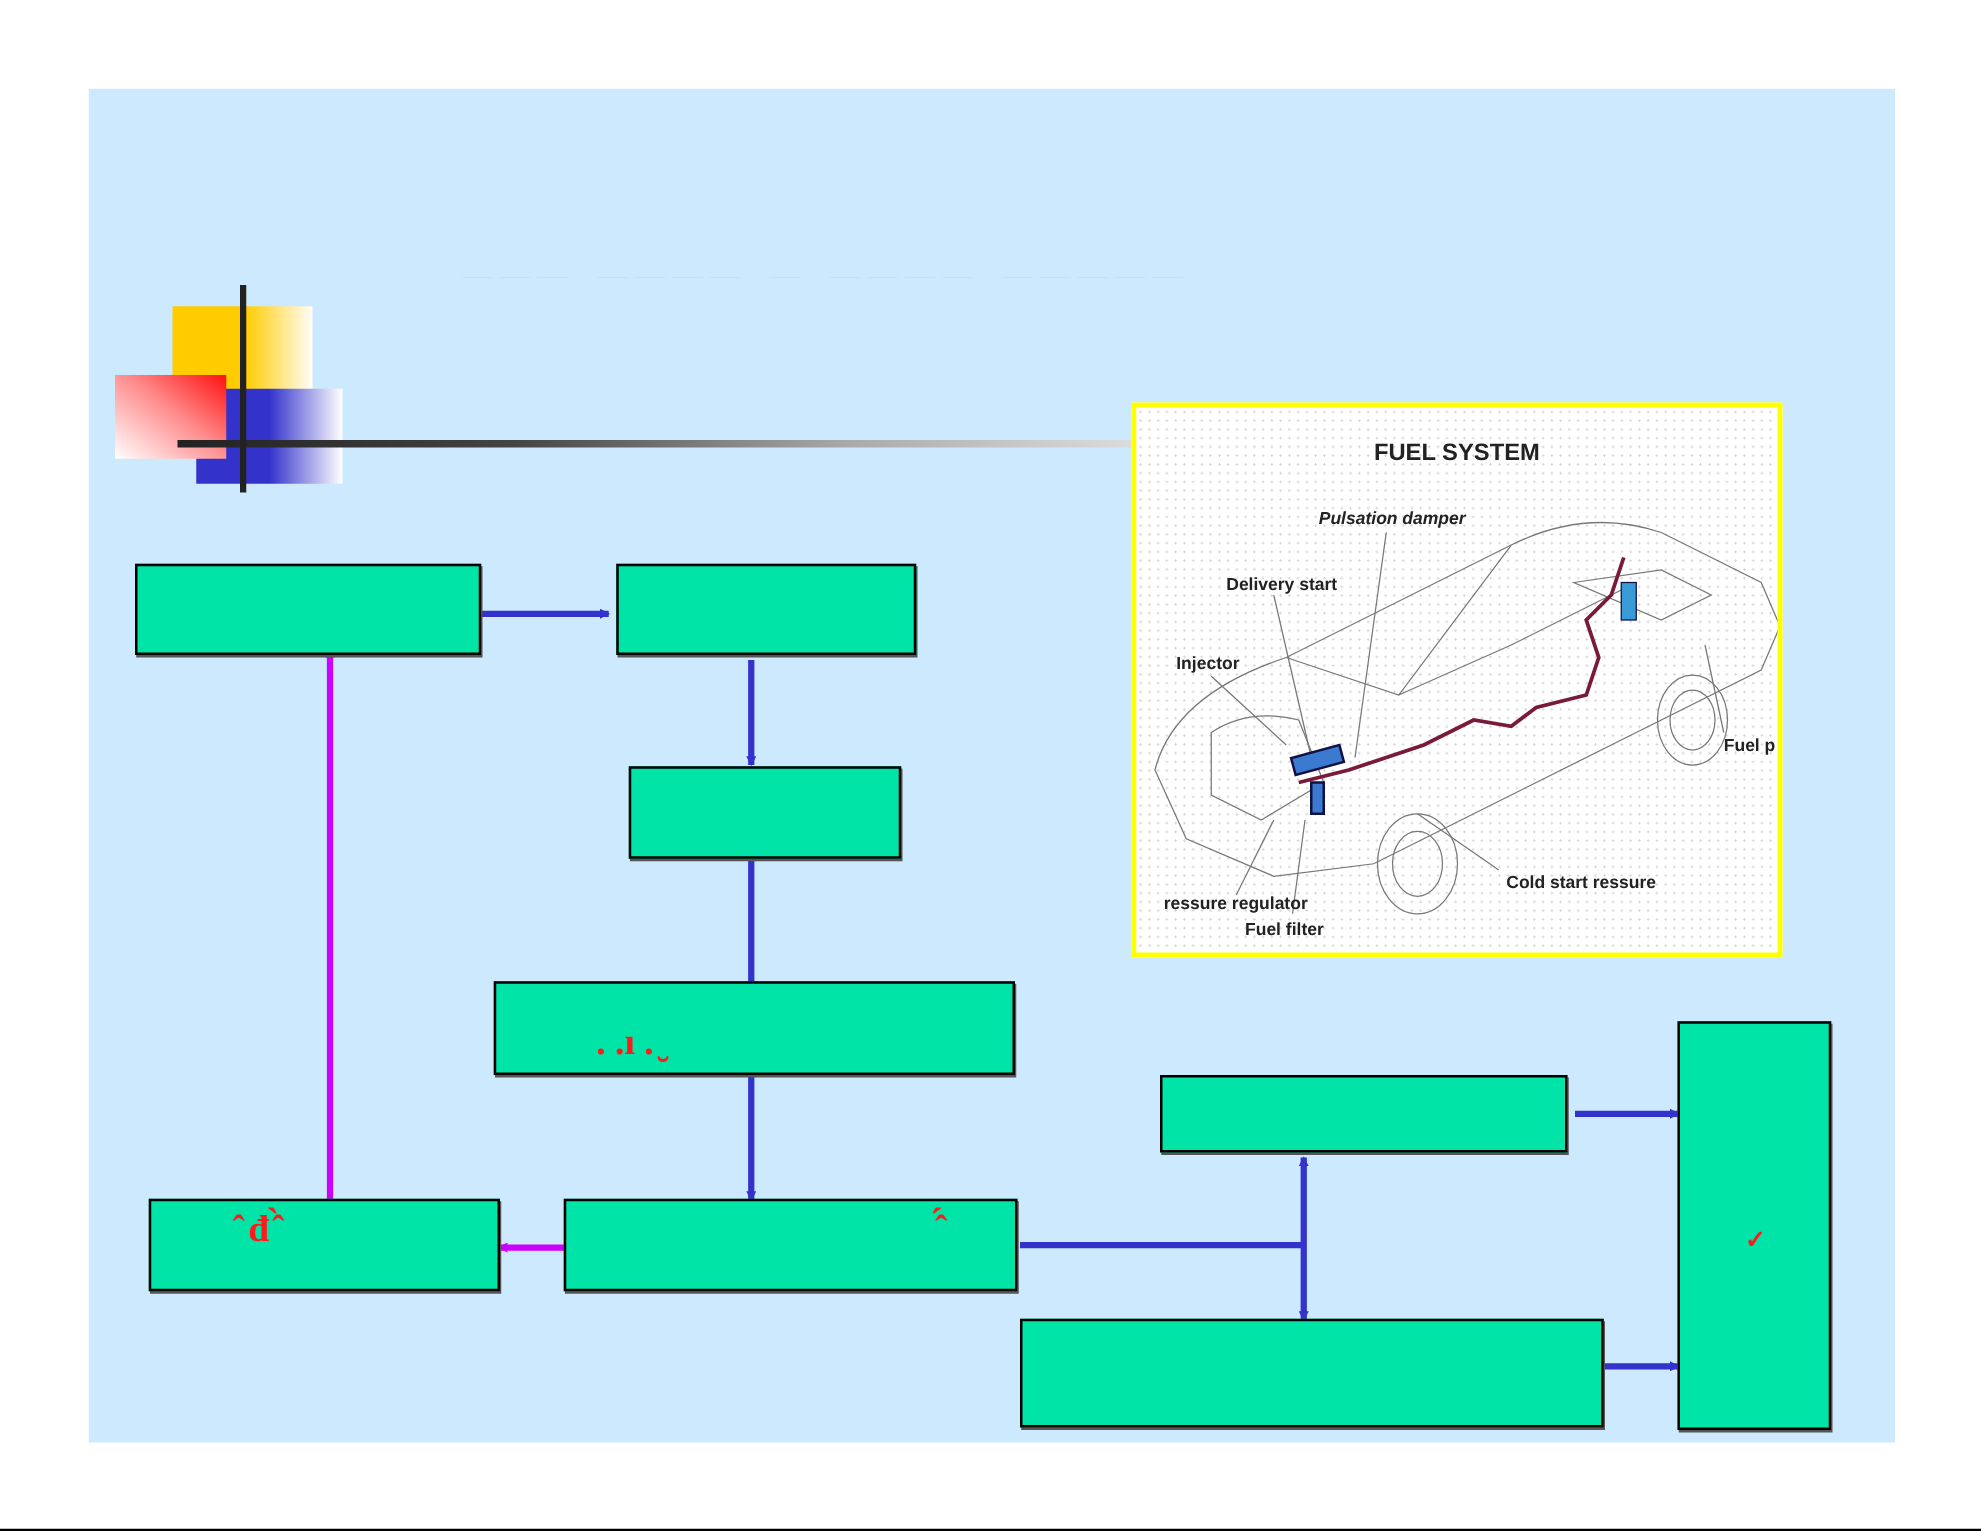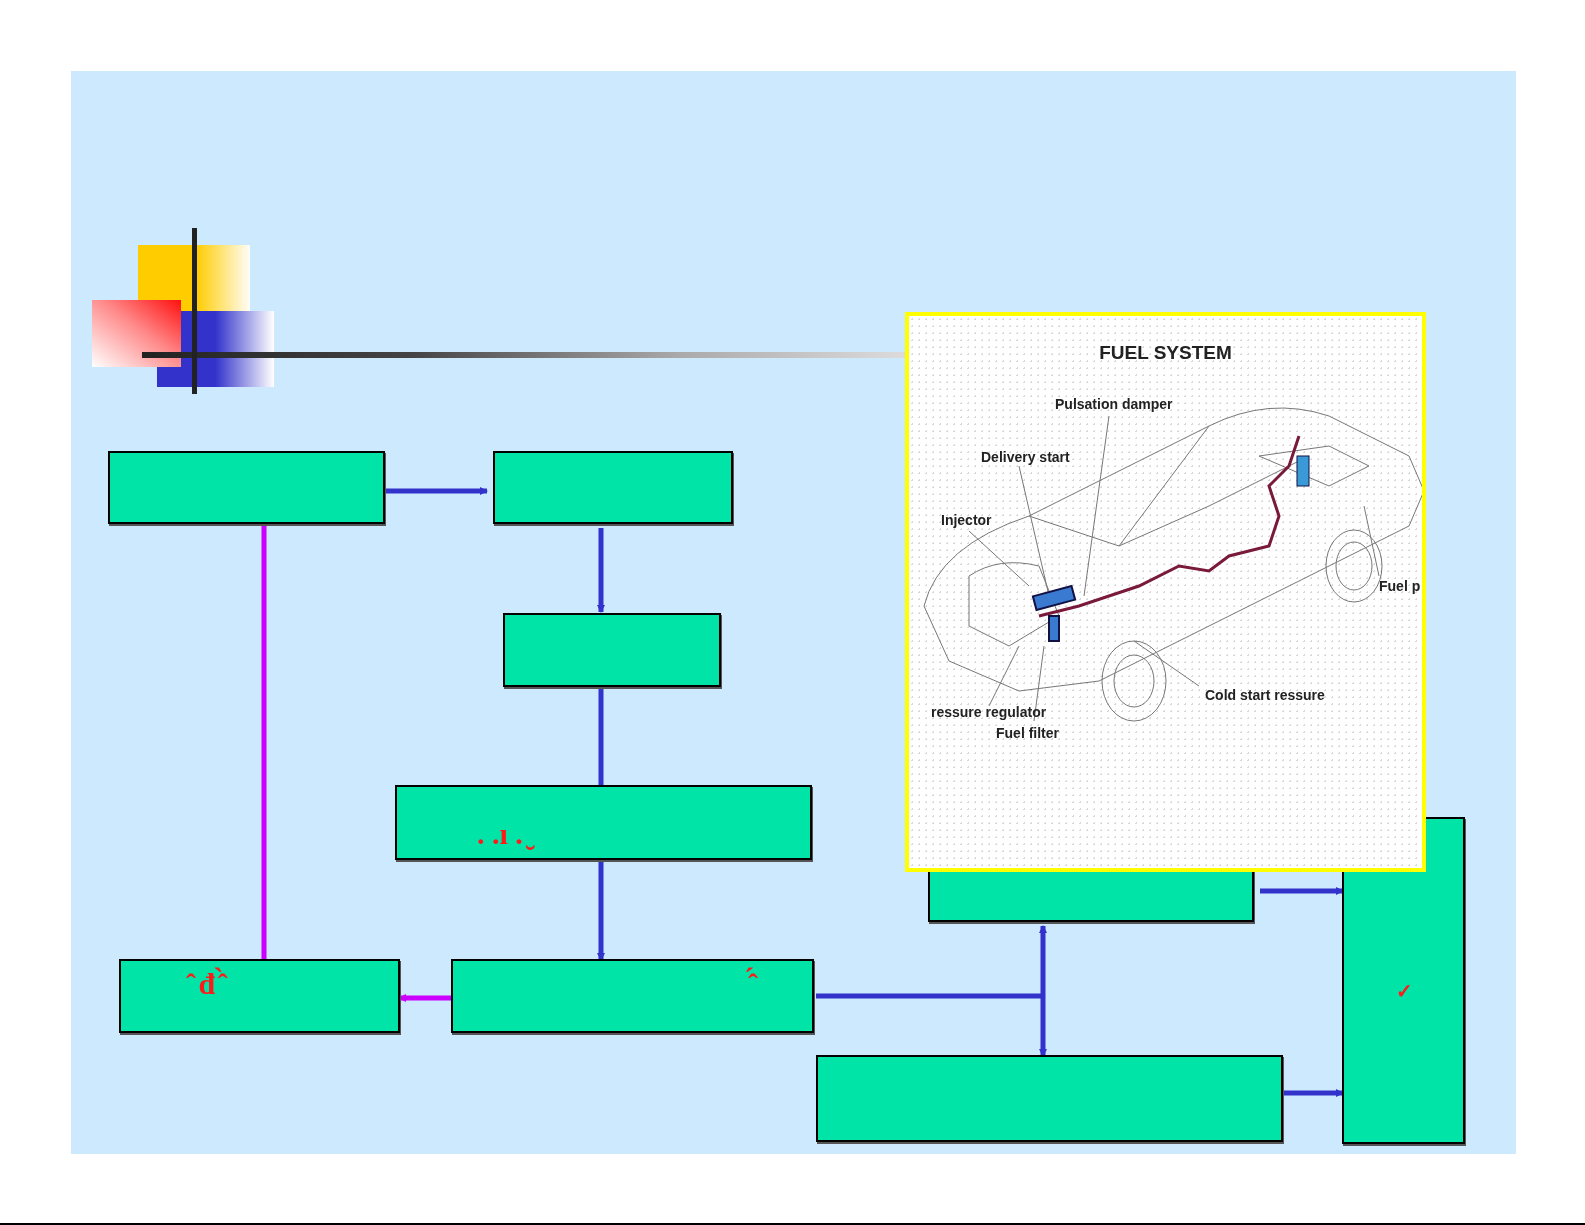--- a/index.html
+++ b/index.html
@@ -23,7 +23,7 @@
          box-shadow:1px 2px 0 #555; color:#ff1a1a; font-family:"Liberation Serif", serif;
          font-size:30px; font-weight:bold; }
   .box span { position:absolute; white-space:nowrap; }
-  .photo { position:absolute; left:905px; top:312px; width:521px; height:560px; background:#fff;
+  .photo { position:absolute; left:905px; top:322px; width:521px; height:444px; background:#fff;
            border:4px solid #ffff00; box-sizing:border-box; overflow:hidden;
            background-image:radial-gradient(#d8d8d8 1px, transparent 1px); background-size:7px 7px; }
   .photo-title { position:absolute; left:0; width:100%; top:26px; text-align:center; font-size:19px;

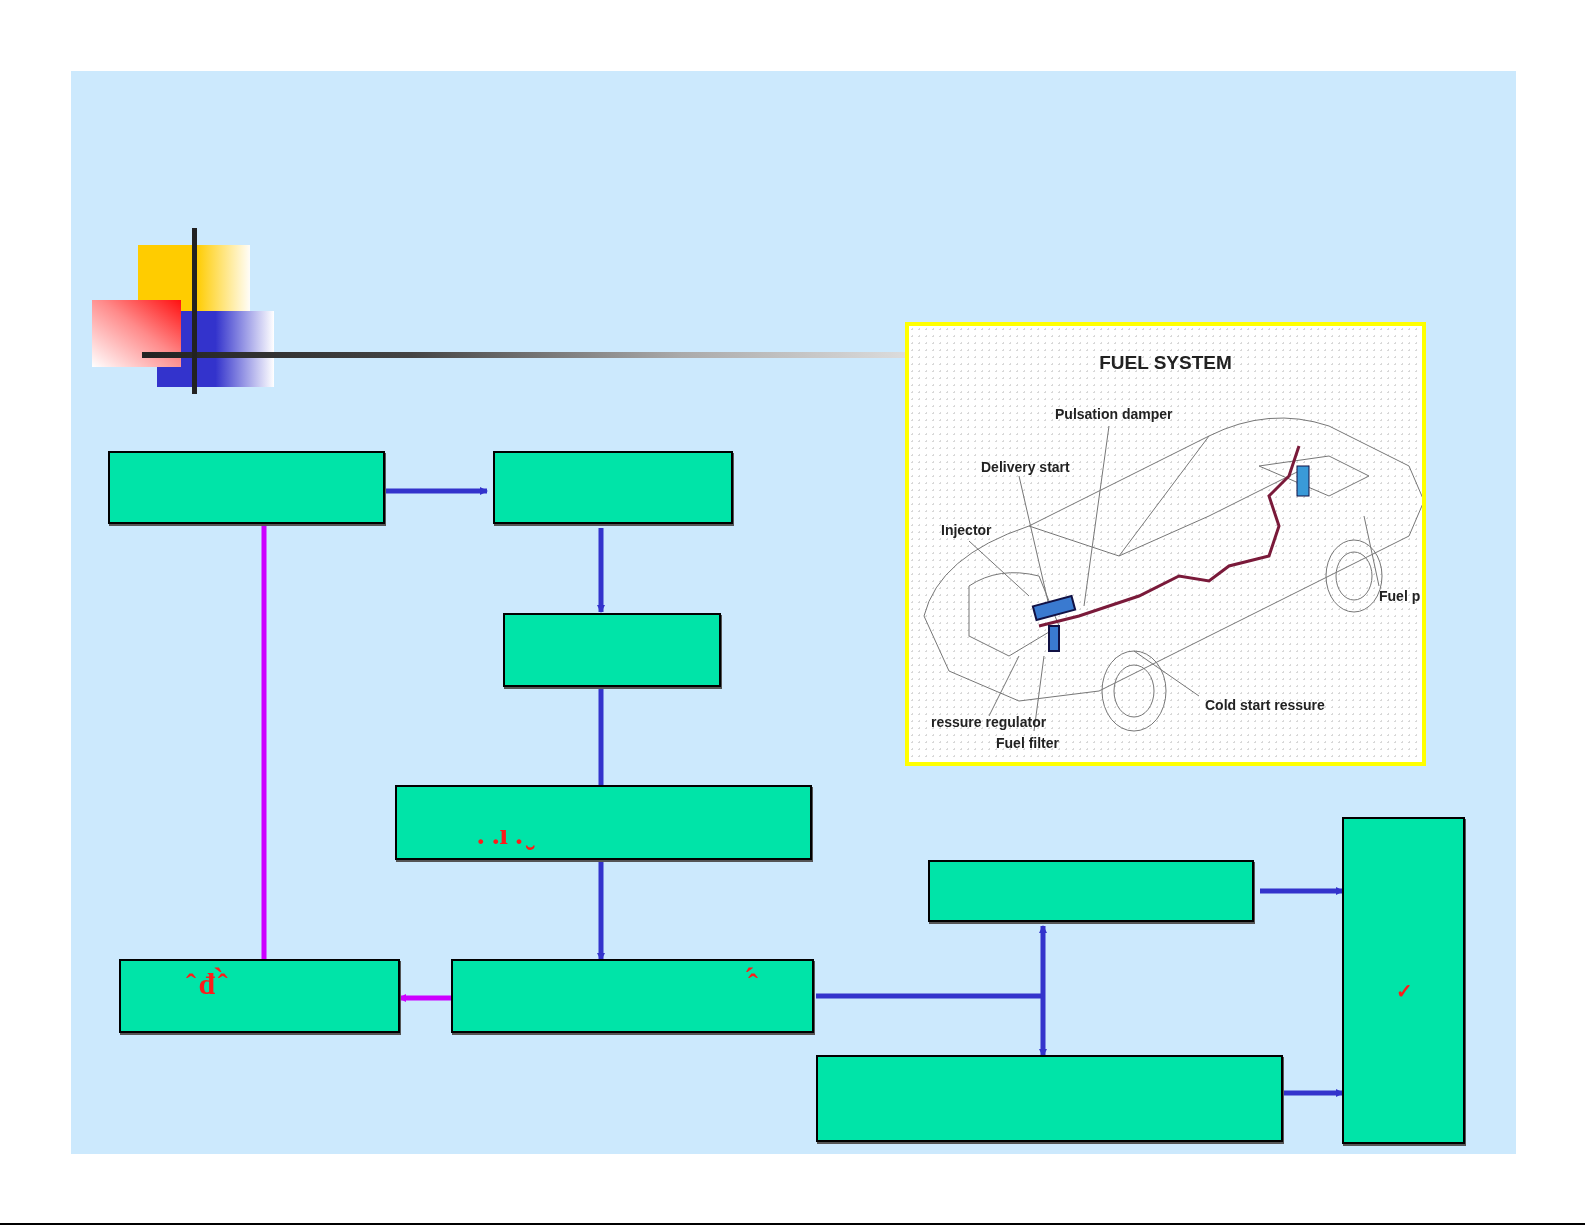--- a/index.html
+++ b/index.html
@@ -140,7 +140,7 @@
     <rect x="140" y="300" width="10" height="25" fill="#3a7ad0" stroke="#114" stroke-width="2"></rect>
     <rect x="388" y="140" width="12" height="30" fill="#3a9ad8" stroke="#114" stroke-width="1"></rect>
   </svg>
-  <div class="lbl" style="left:146px;top:80px;">Pulsation damper</div>
+  <div class="lbl" style="left:146px;top:80px;font-style:italic;">Pulsation damper</div>
   <div class="lbl" style="left:72px;top:133px;">Delivery start</div>
   <div class="lbl" style="left:32px;top:196px;text-align:right;">Injector</div>
   <div class="lbl" style="left:470px;top:262px;">Fuel p</div>

